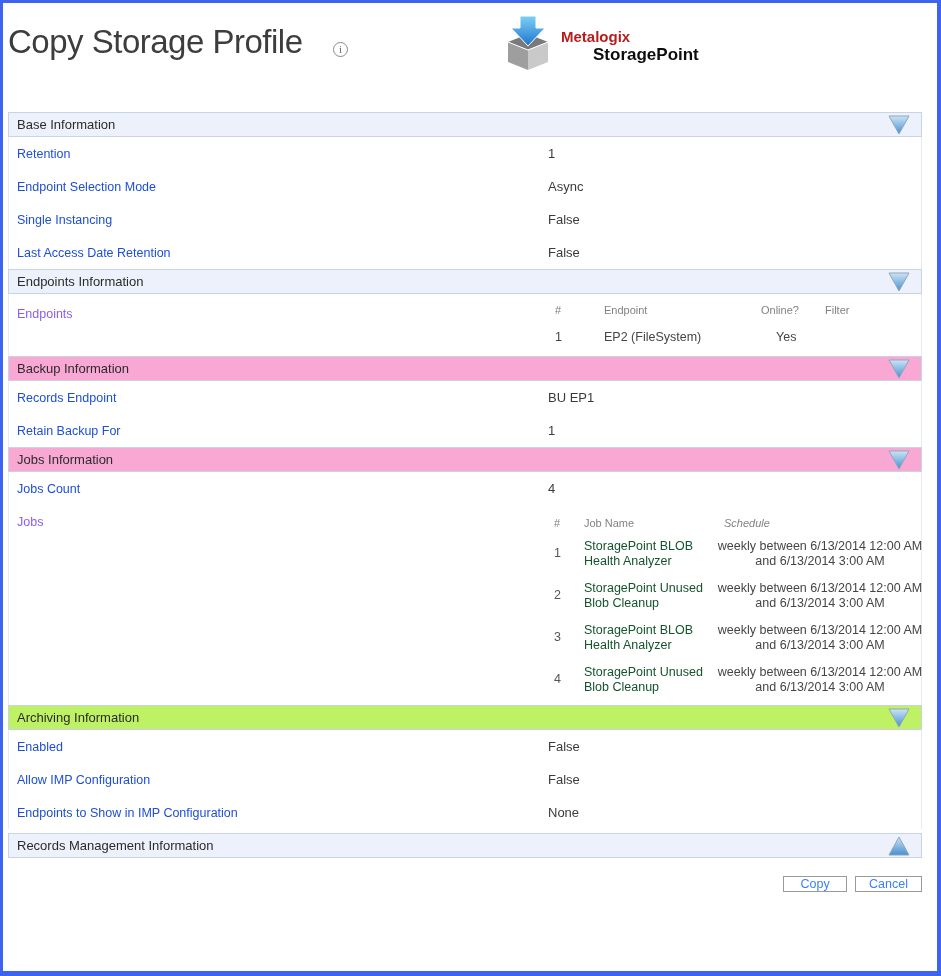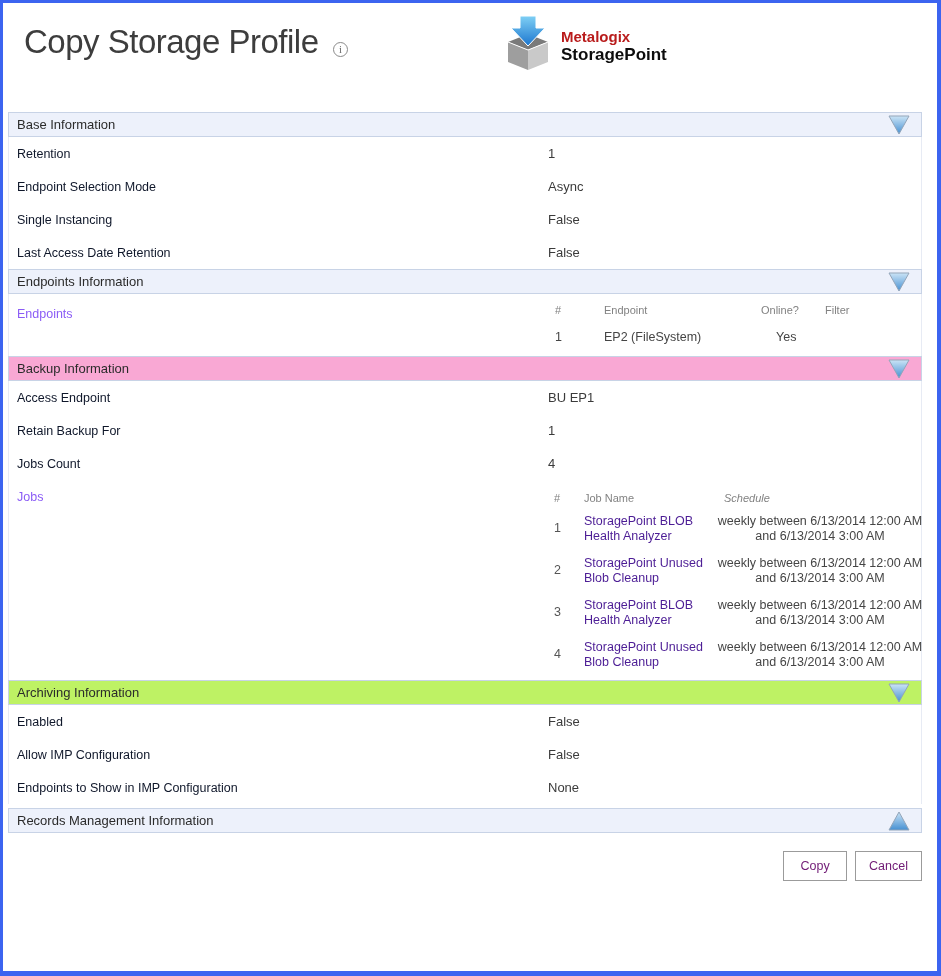--- a/index.html
+++ b/index.html
@@ -15,7 +15,7 @@
   
   .topbar { height: 109px; position: relative; }
   .page-title {
-    position: absolute; left: 16px; top: 20px;
+    position: absolute; left: 0; top: 20px;
     font-size: 33px; font-weight: 300; color: #3d3d3d; letter-spacing: -0.5px;
     white-space: nowrap;
   }

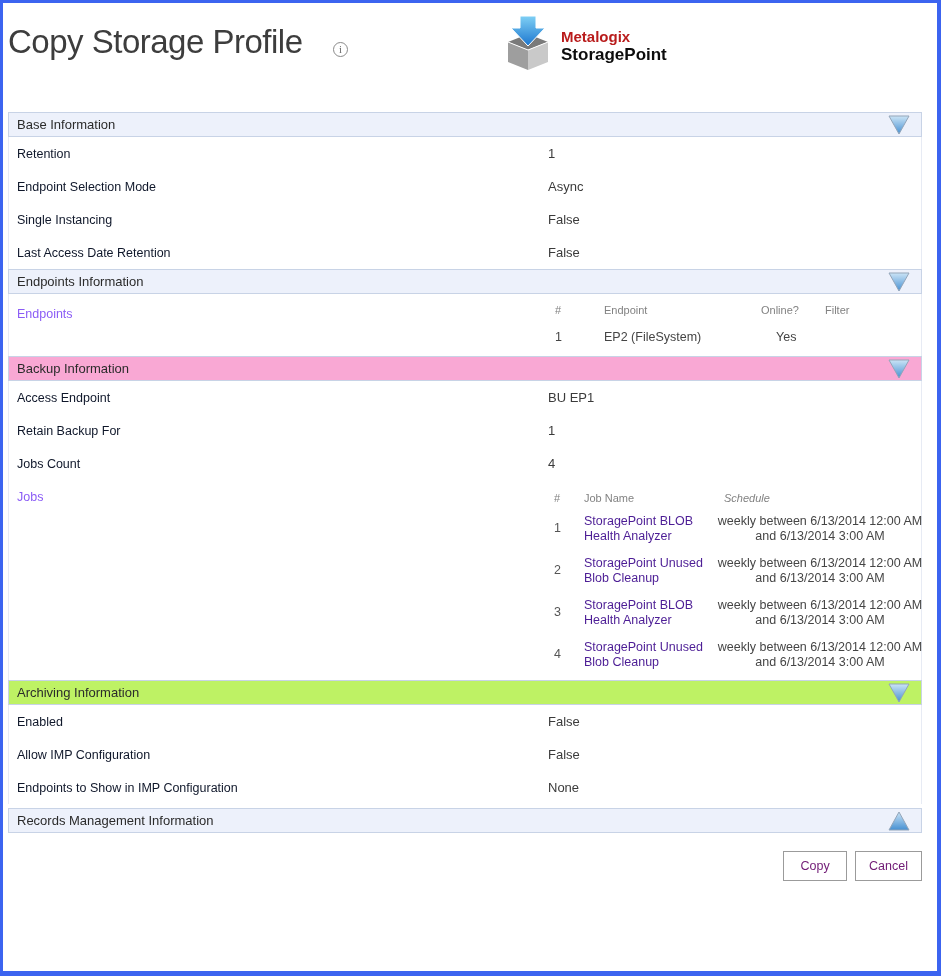--- a/index.html
+++ b/index.html
@@ -29,7 +29,7 @@
   .logo { position: absolute; left: 497px; top: 12px; display: flex; }
   .logo-text { margin-left: 10px; padding-top: 13px; }
   .logo-brand { color: #b91c1c; font-size: 15px; font-weight: bold; line-height: 17px; }
-  .logo-product { color: #0d0d0d; font-size: 17px; font-weight: bold; line-height: 19px; }
+  .logo-product { color: #0d0d0d; font-size: 17px; font-weight: bold; line-height: 19px; margin-left: 32px; }
 
   
   .section-header {

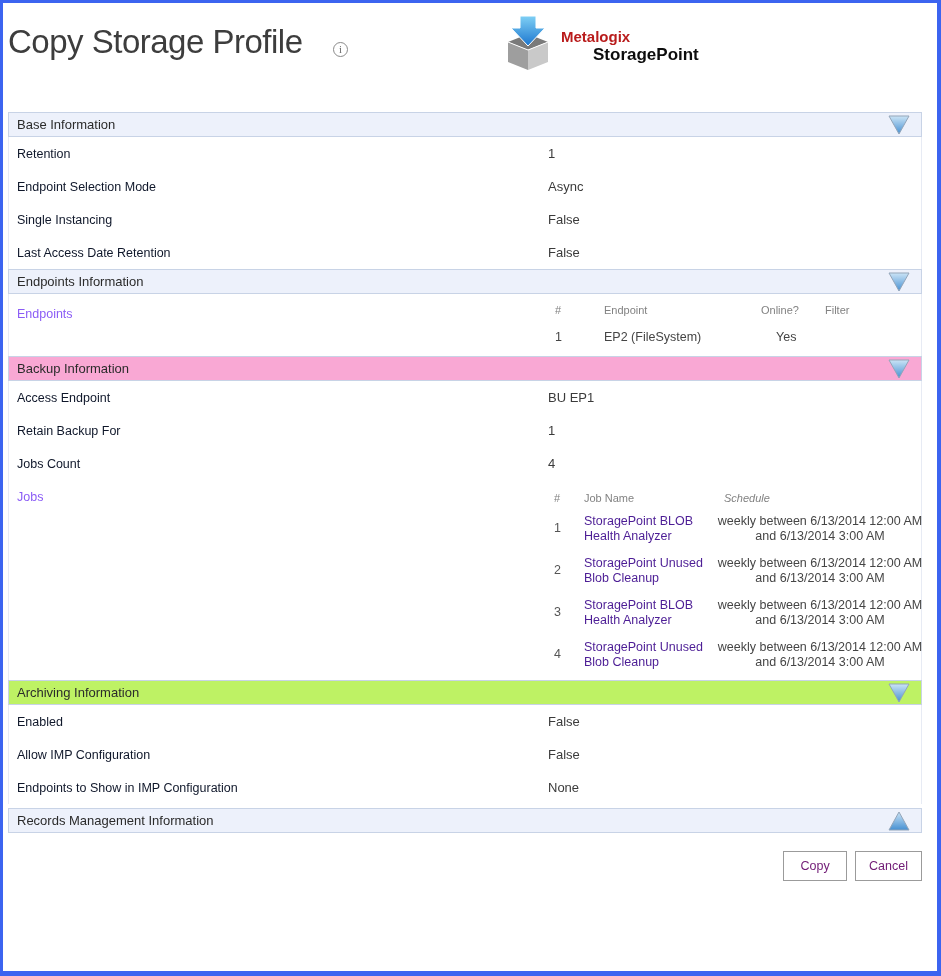--- a/index.html
+++ b/index.html
@@ -48,7 +48,7 @@
     border-left: 1px solid #E7EBF4; border-right: 1px solid #E7EBF4;
   }
   .kv-row { height: 33px; display: flex; align-items: center; position: relative; padding-left: 8px; }
-  .kv-label { font-size: 12.5px; color: #0f172a; }
+  .kv-label { font-size: 12.5px; color: #1d4ed8; }
   .kv-value { position: absolute; left: 539px; font-size: 13px; color: #3b3b3b; }
 
   .floating-label { position: absolute; left: 8px; font-size: 12.5px; color: #8b5cf6; }

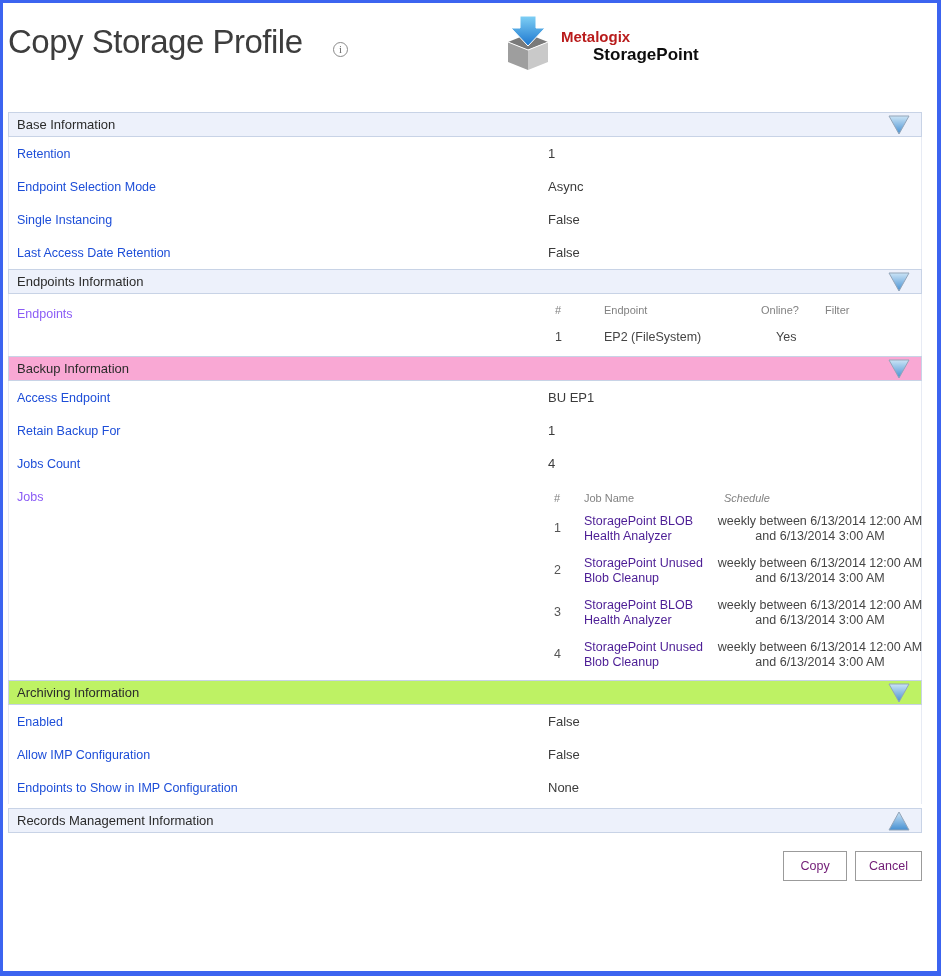--- a/index.html
+++ b/index.html
@@ -185,7 +185,7 @@
       </div>
       <div class="section-body">
         <div class="kv-row">
-          <span class="kv-label">Access Endpoint</span>
+          <span class="kv-label">Records Endpoint</span>
           <span class="kv-value">BU EP1</span>
         </div>
         <div class="kv-row">

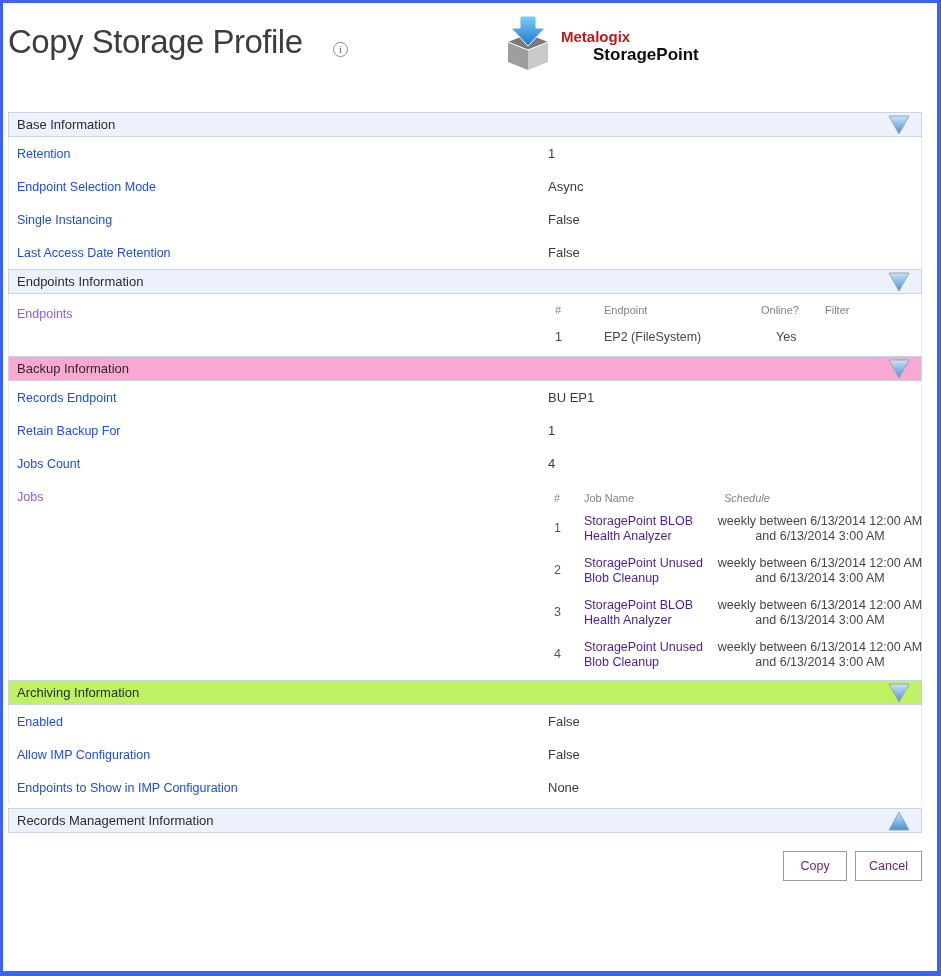--- a/index.html
+++ b/index.html
@@ -196,6 +196,14 @@
     </div>
 
     <div class="section">
+      <div class="section-header tint-b">
+        <span class="section-title">Jobs Information</span>
+        <span class="tri-icon">
+          <svg width="22" height="20" viewBox="0 0 22 20">
+              <polygon points="1,1 21,1 11,19" fill="url(#tri-grad)" stroke="#93A5B9" stroke-width="1"></polygon>
+            </svg>
+        </span>
+      </div>
       <div class="section-body">
         <div class="kv-row">
           <span class="kv-label">Jobs Count</span>

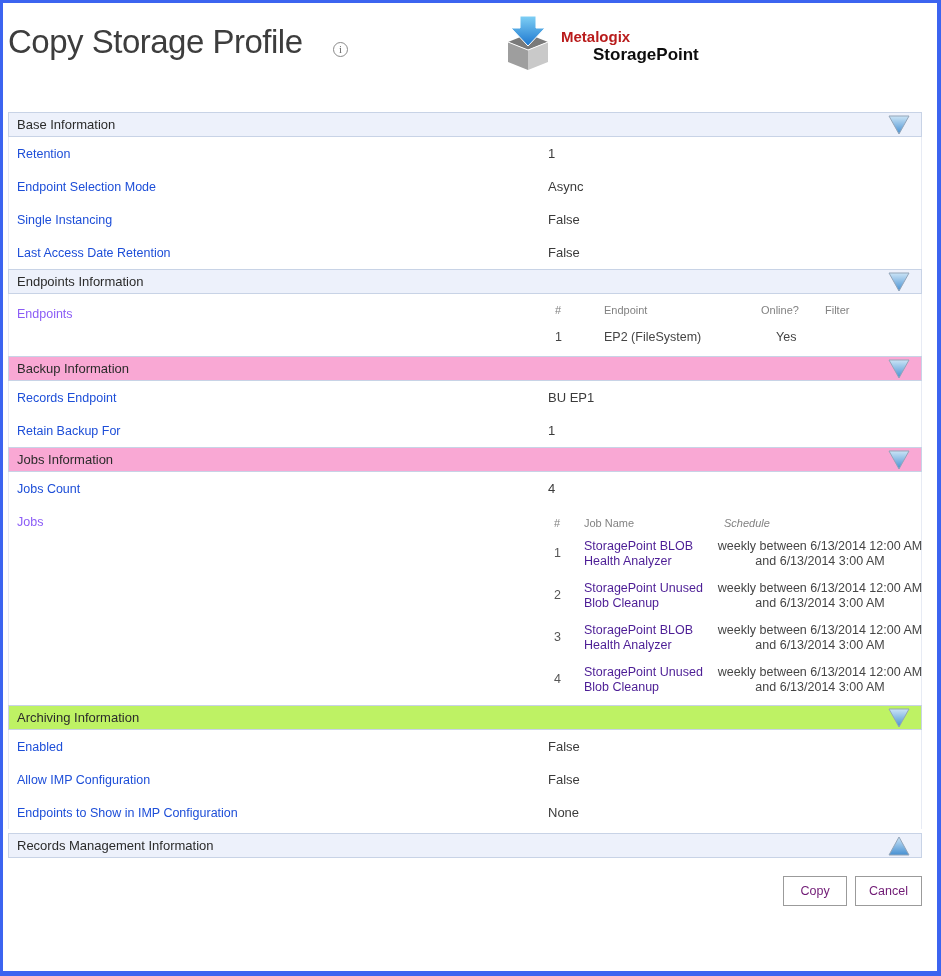--- a/index.html
+++ b/index.html
@@ -67,7 +67,7 @@
   .jobs-thead { position: relative; height: 24px; }
   .job-row { position: relative; min-height: 29px; margin-bottom: 13px; }
   .job-num { position: absolute; left: 6px; top: 7px; font-size: 12.5px; color: #555; }
-  .job-name { position: absolute; left: 36px; width: 124px; font-size: 12.5px; color: #4c1d95; line-height: 14.5px; }
+  .job-name { position: absolute; left: 36px; width: 124px; font-size: 12.5px; color: #14532d; line-height: 14.5px; }
   .job-sched { position: absolute; left: 168px; width: 208px; font-size: 12.5px; color: #454545; line-height: 14.5px; text-align: center; }
 
   

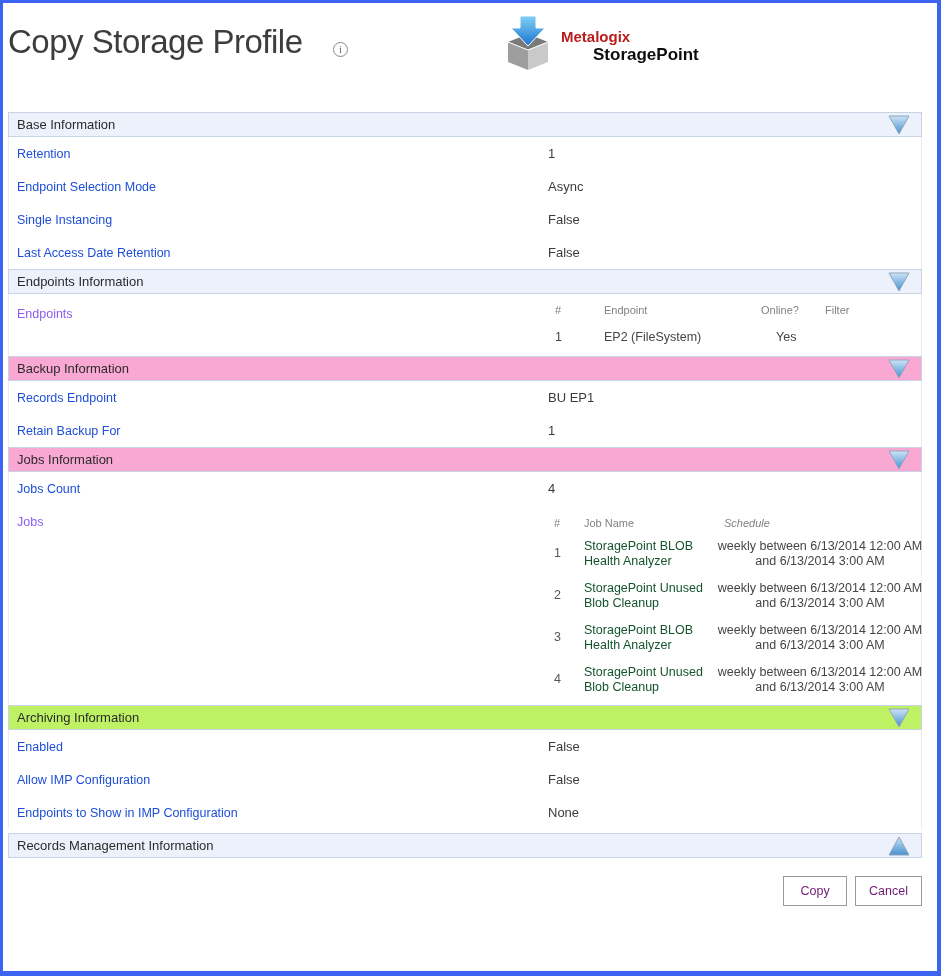--- a/index.html
+++ b/index.html
@@ -73,9 +73,9 @@
   
   .actions { display: flex; justify-content: flex-end; gap: 8px; margin: 18px 0 0 0; }
   .btn {
-    min-width: 64px; height: 30px; padding: 0 13px;
+    min-width: 64px; height: 16px; padding: 0 13px;
     background: #fff; border: 1px solid #9b9b9b;
-    font-family: "Liberation Sans", sans-serif; font-size: 12.5px; color: #701a75; cursor: pointer;
+    font-family: "Liberation Sans", sans-serif; font-size: 12.5px; color: #3b82f6; cursor: pointer;
   }
   .hidden-defs { position: absolute; width: 0; height: 0; }
 </style>

